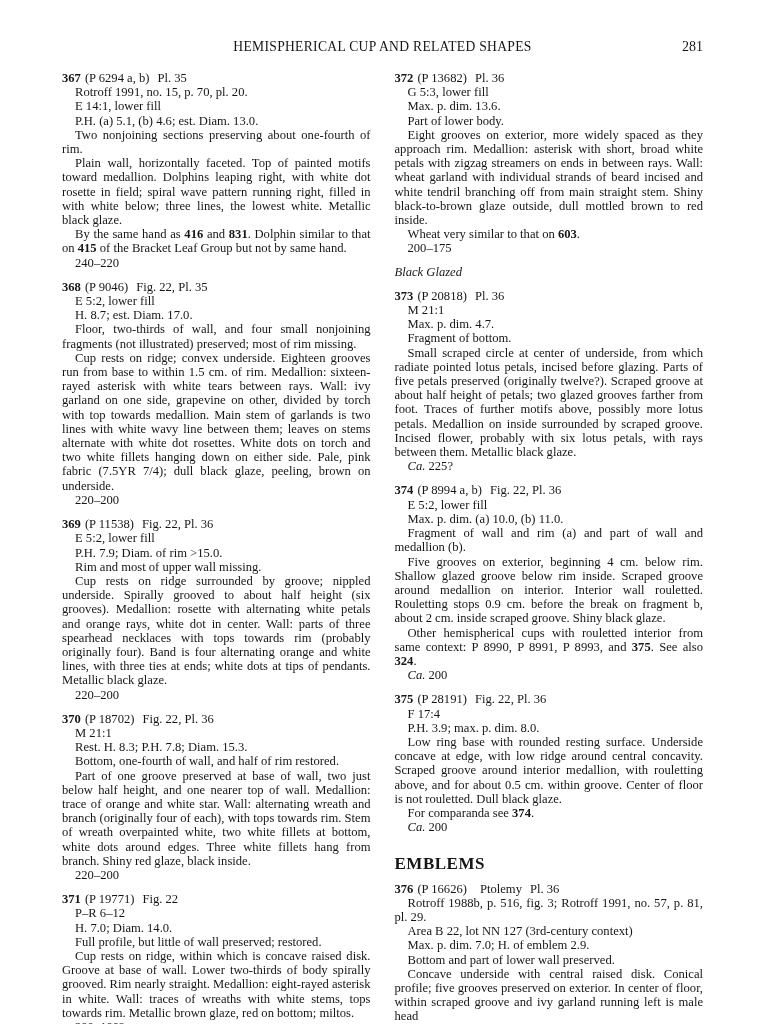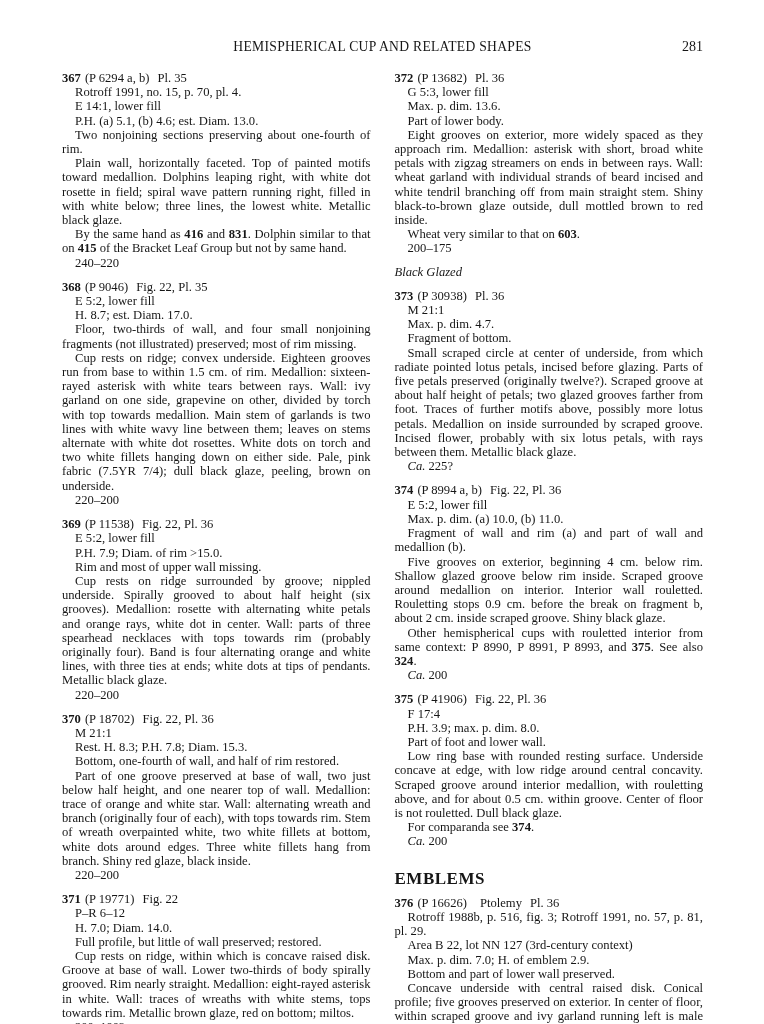--- a/index.html
+++ b/index.html
@@ -88,7 +88,7 @@
             <span><span class="entry-no">367</span><span class="entry-inv">(P 6294 a, b)</span></span>
             <span class="entry-ref">Pl. 35</span>
           </div>
-          <p class="para">Rotroff 1991, no. 15, p. 70, pl. 4.</p>
+          <p class="para">Rotroff 1991, no. 15, p. 70, pl. 20.</p>
           <p class="para">E 14:1, lower fill</p>
           <p class="para">P.H. (a) 5.1, (b) 4.6; est. Diam. 13.0.</p>
           <p class="para">Two nonjoining sections preserving about one-fourth of rim.</p>

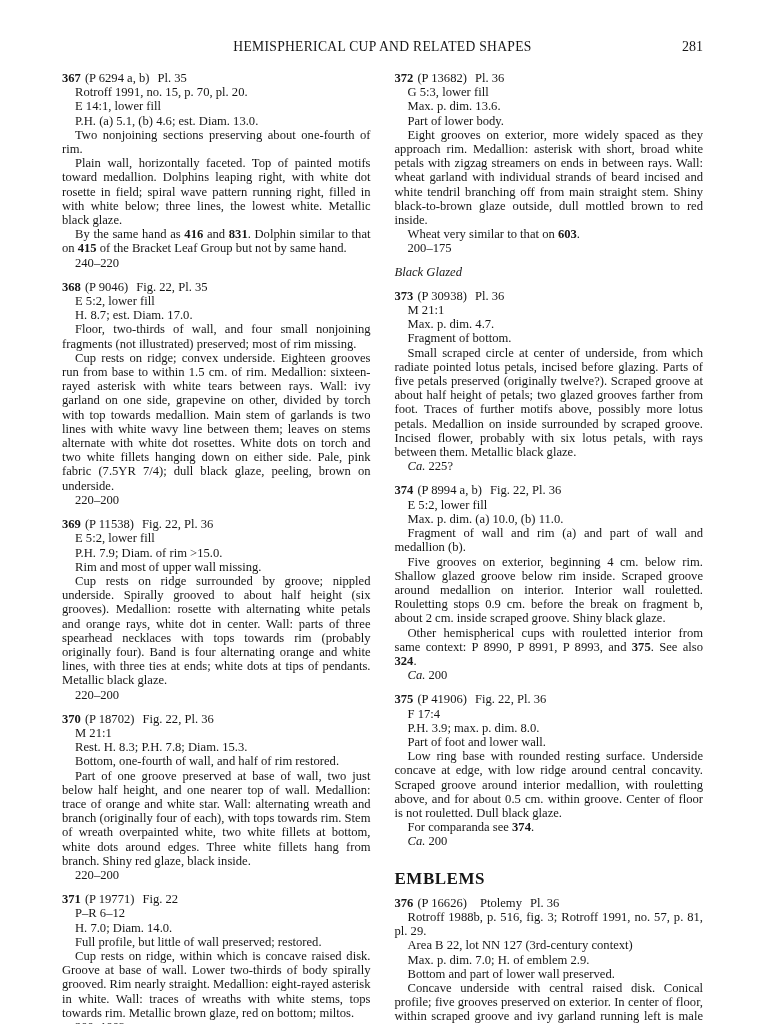--- a/index.html
+++ b/index.html
@@ -157,7 +157,7 @@
         <div class="section-heading italic">Black Glazed</div>
         <div class="entry">
           <div class="entry-head">
-            <span><span class="entry-no">373</span><span class="entry-inv">(P 30938)</span></span>
+            <span><span class="entry-no">373</span><span class="entry-inv">(P 20818)</span></span>
             <span class="entry-ref">Pl. 36</span>
           </div>
           <p class="para">M 21:1</p>

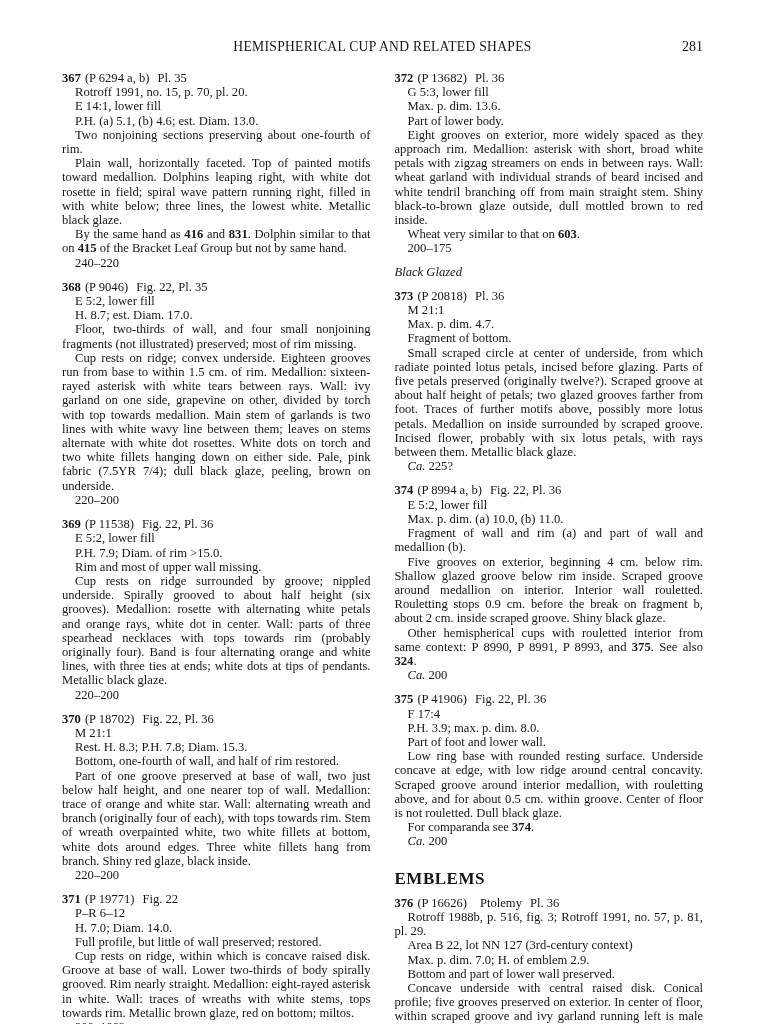--- a/index.html
+++ b/index.html
@@ -180,7 +180,7 @@
         </div>
         <div class="entry">
           <div class="entry-head">
-            <span><span class="entry-no">375</span><span class="entry-inv">(P 41906)</span></span>
+            <span><span class="entry-no">375</span><span class="entry-inv">(P 28191)</span></span>
             <span class="entry-ref">Fig. 22, Pl. 36</span>
           </div>
           <p class="para">F 17:4</p>

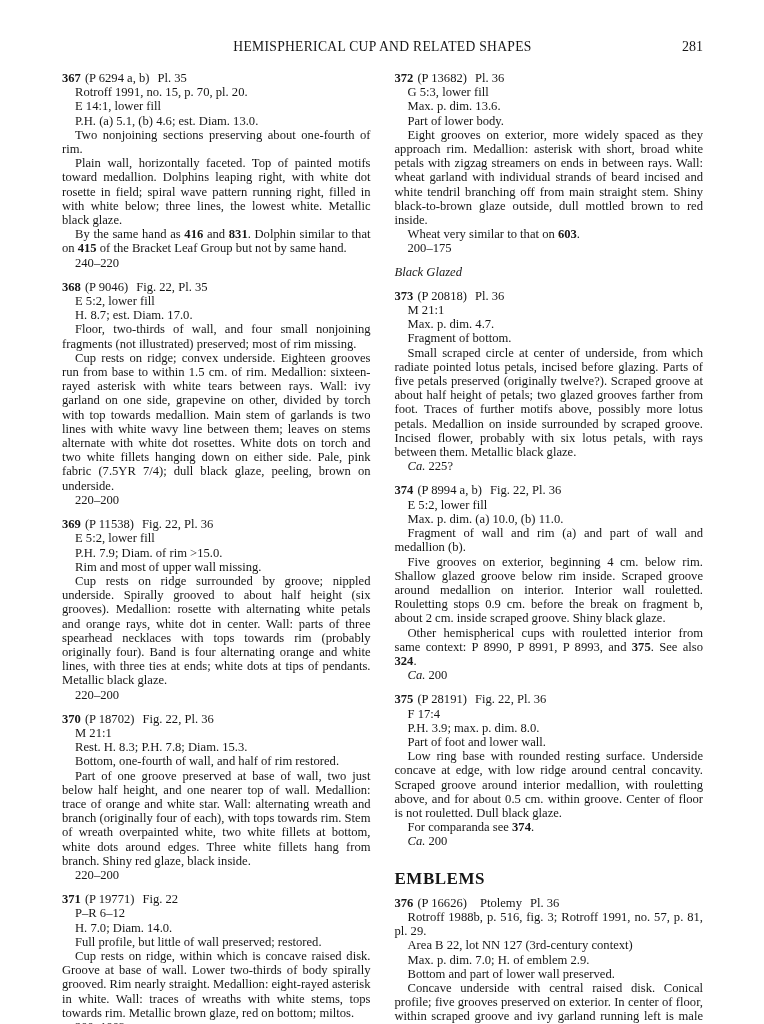--- a/index.html
+++ b/index.html
@@ -185,7 +185,6 @@
           </div>
           <p class="para">F 17:4</p>
           <p class="para">P.H. 3.9; max. p. dim. 8.0.</p>
-          <p class="para">Part of foot and lower wall.</p>
           <p class="para">Low ring base with rounded resting surface.  Underside concave at edge, with low ridge around central concavity. Scraped groove around interior medallion, with rouletting above, and for about 0.5 cm. within groove.  Center of floor is not rouletted.  Dull black glaze.</p>
           <p class="para">For comparanda see <b>374</b>.</p>
           <p class="para"><i>Ca.</i> 200</p>

